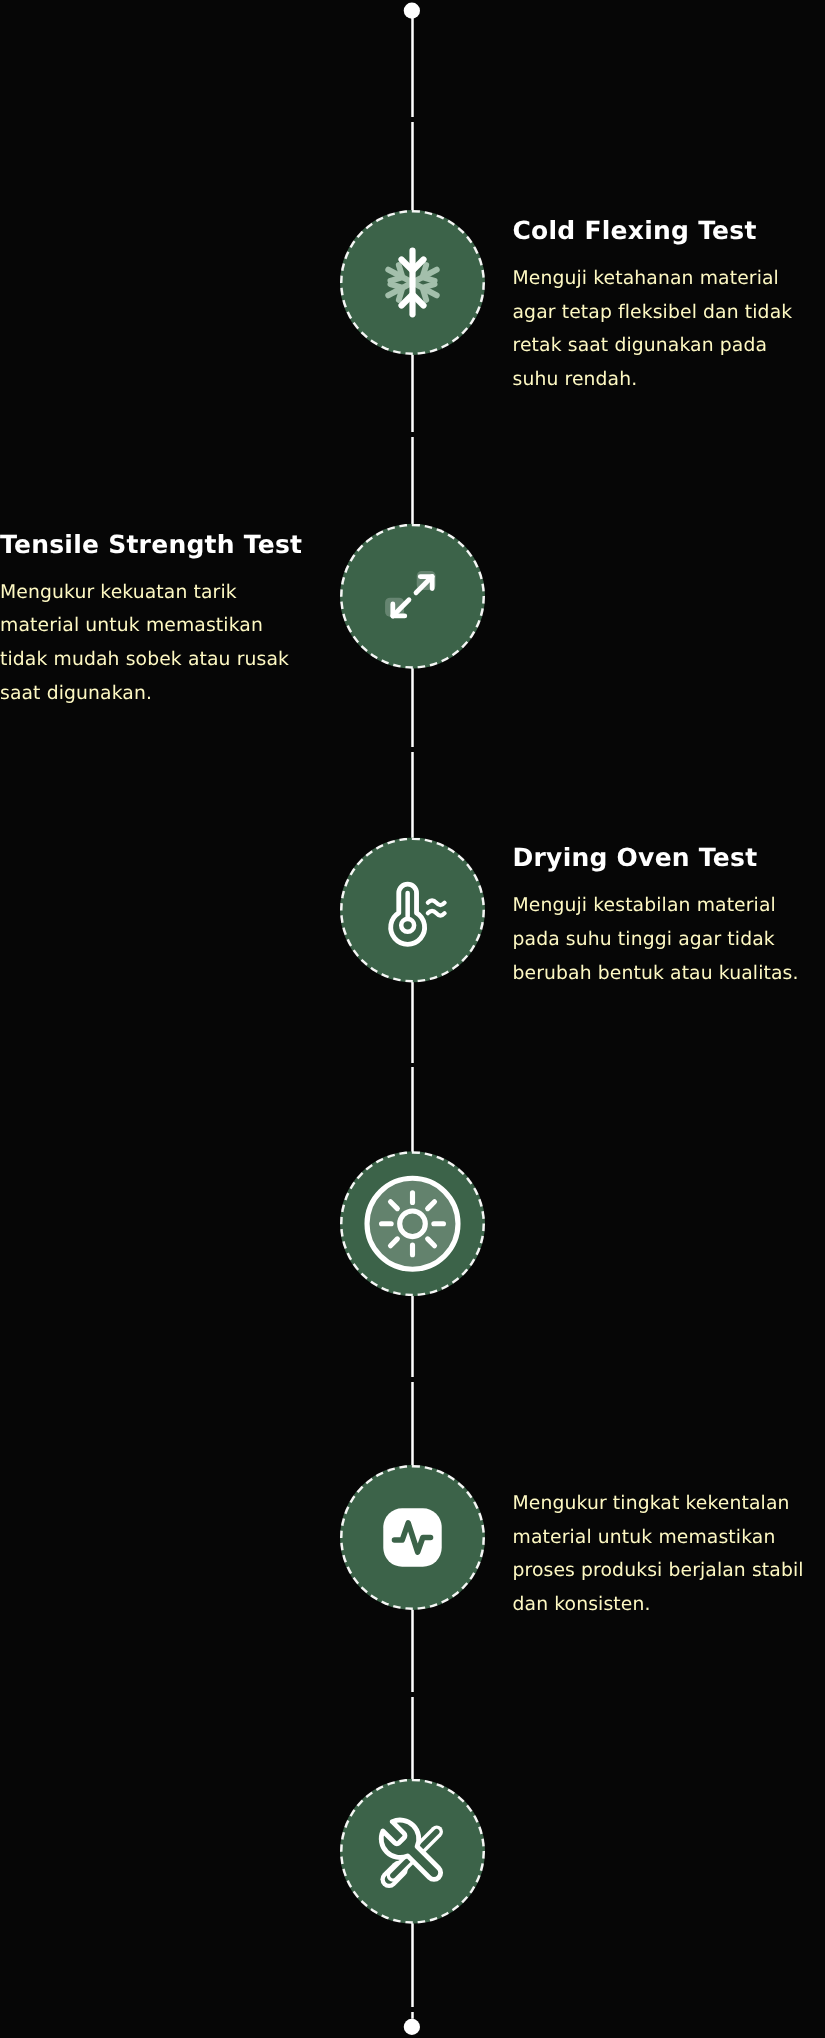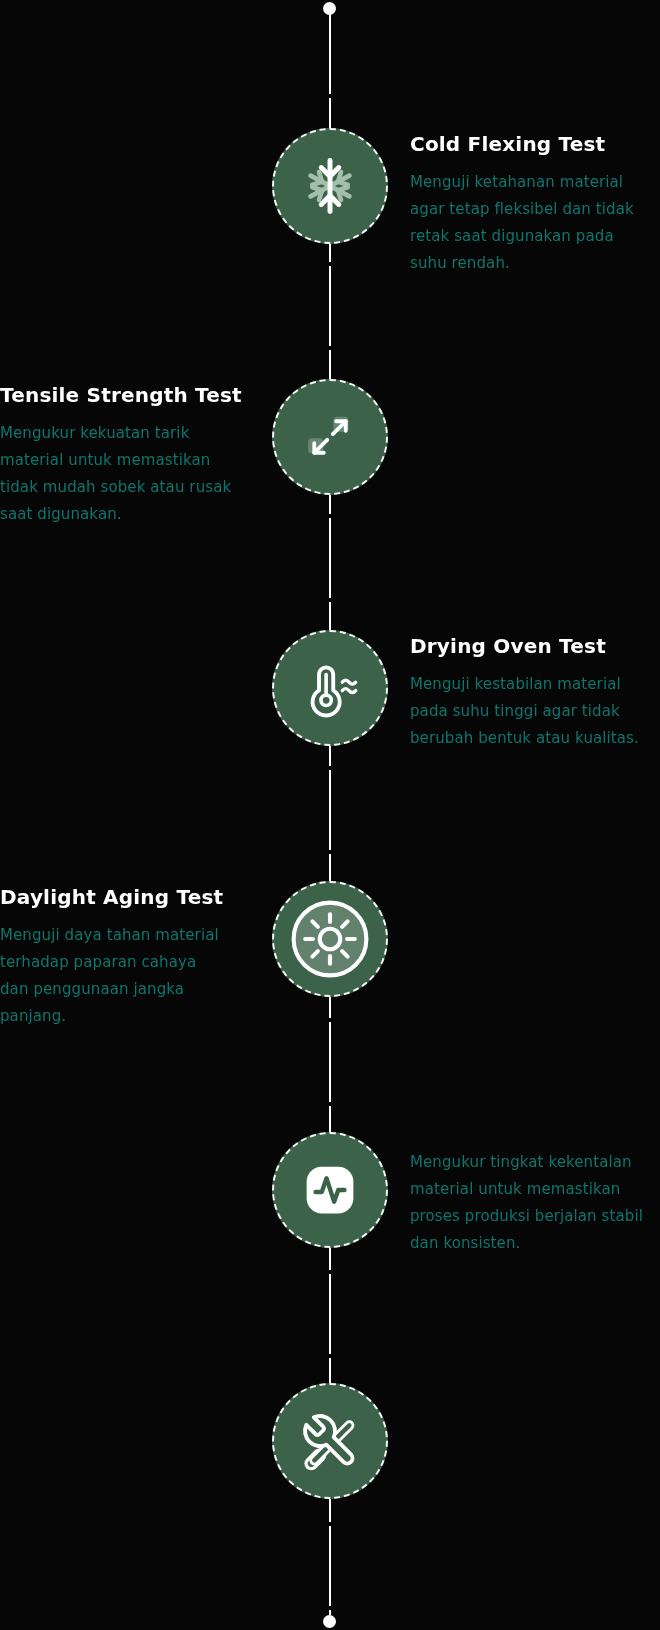--- a/index.html
+++ b/index.html
@@ -18,7 +18,7 @@
   .axis-dot.top { top:2px; }
   .axis-dot.bottom { top:1615px; }
 
-  .tl-item { position:absolute; left:0; width:522px; height:116px; }
+  .tl-item { position:absolute; left:0; width:522px; height:116px;margin-top:40px; }
   .tl-circle {
     position:absolute; left:272px; top:0; width:116px; height:116px;
     box-sizing:border-box; border:2px dashed rgba(255,255,255,0.95);

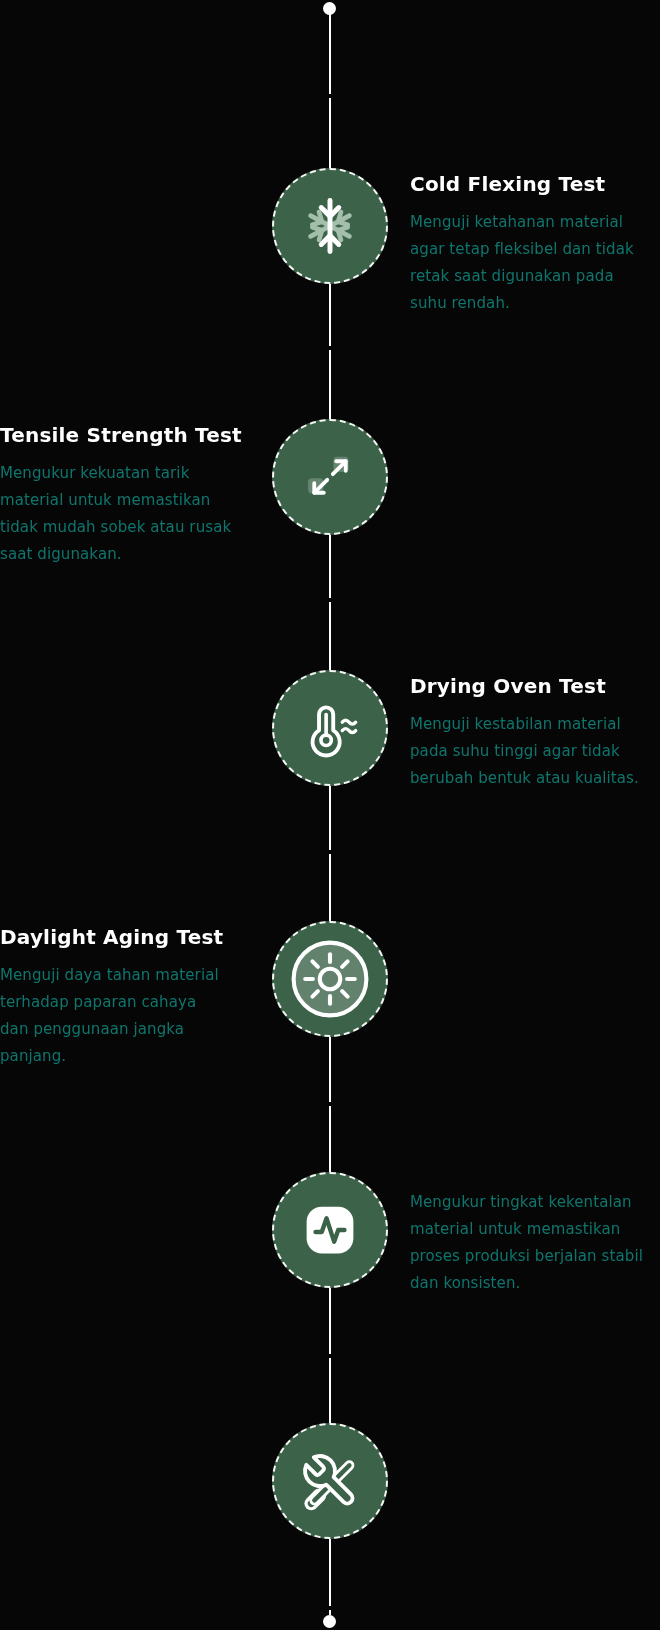--- a/index.html
+++ b/index.html
@@ -34,7 +34,7 @@
   }
   .tl-desc {
     margin:13px 0 0; font-size:15px; line-height:27px; font-weight:400;
-    color:#0f766e; white-space:pre; letter-spacing:0.1px;
+    color:#fef9c3; white-space:pre; letter-spacing:0.1px;
   }
   svg { display:block; }
 </style>

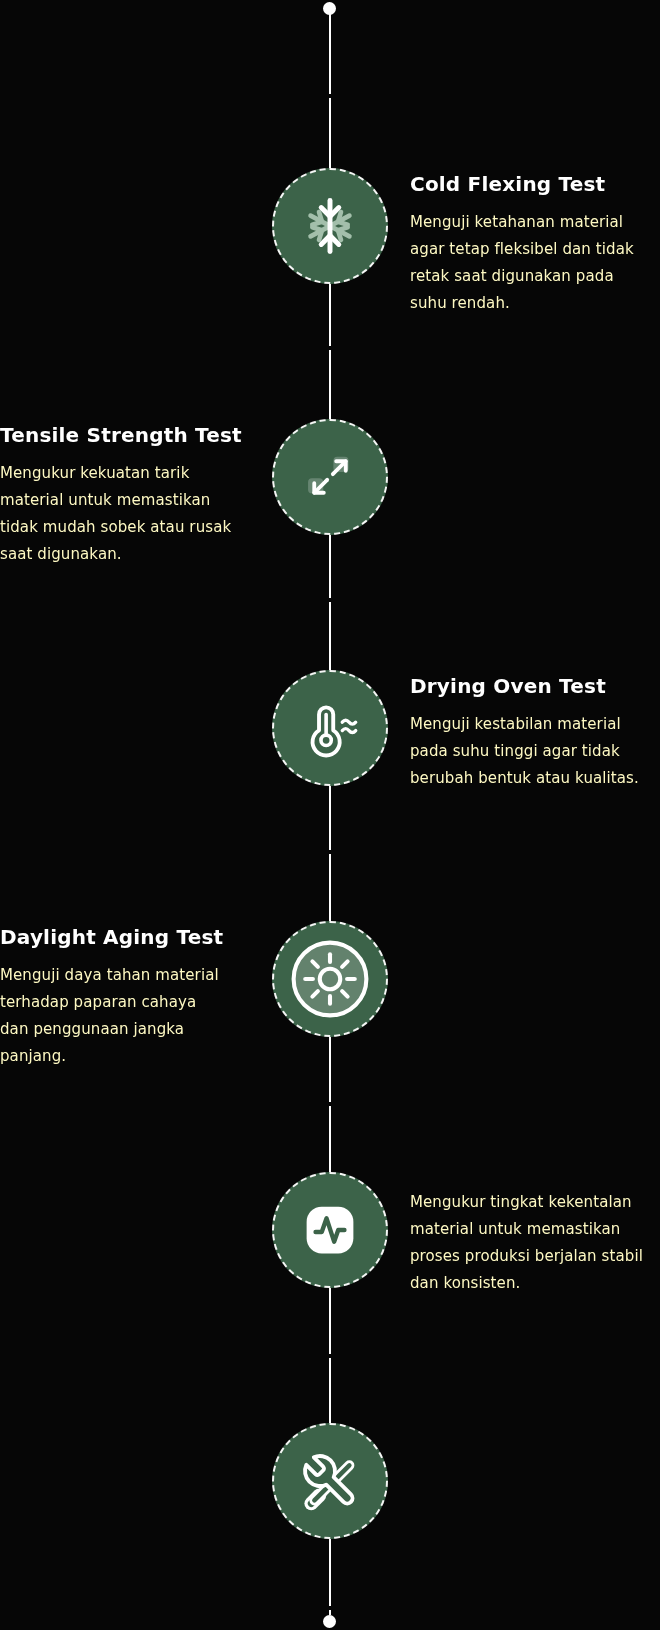--- a/index.html
+++ b/index.html
@@ -135,13 +135,6 @@
         </g>
       </svg>
     </div>
-    <div class="tl-text left">
-      <h3 class="tl-title">Daylight Aging Test</h3>
-      <p class="tl-desc">Menguji daya tahan material
-terhadap paparan cahaya
-dan penggunaan jangka
-panjang.</p>
-    </div>
   </div>
 
   <div class="tl-item" style="top:1132px">

